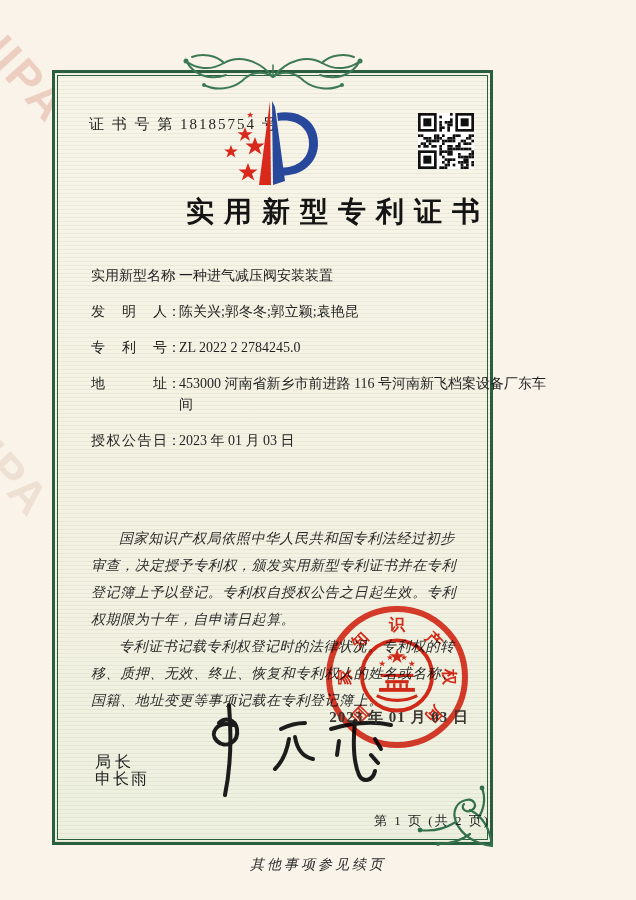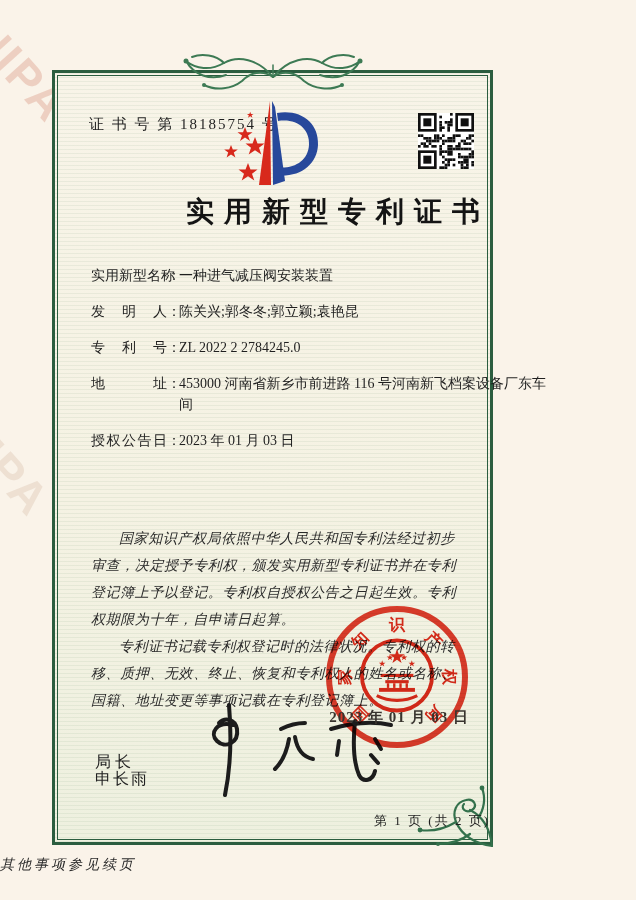--- a/index.html
+++ b/index.html
@@ -96,7 +96,7 @@
   
   .page-num{position:absolute;left:0;right:0;bottom:12px;text-align:right;font-size:13px;letter-spacing:2px;}
   .foot-note{
-    position:absolute;left:0;right:0;top:856px;text-align:left;
+    position:absolute;left:0;right:0;top:856px;text-align:center;
     font-size:14px;font-style:italic;letter-spacing:3px;color:#2a2a2a;
   }
 

